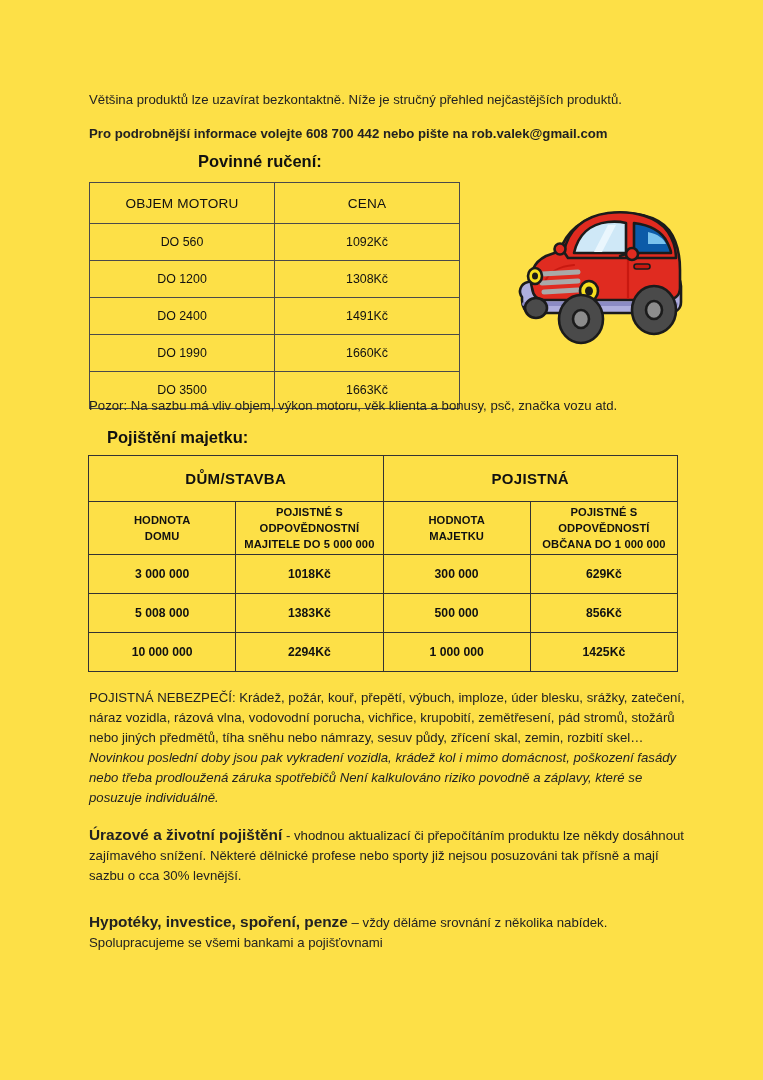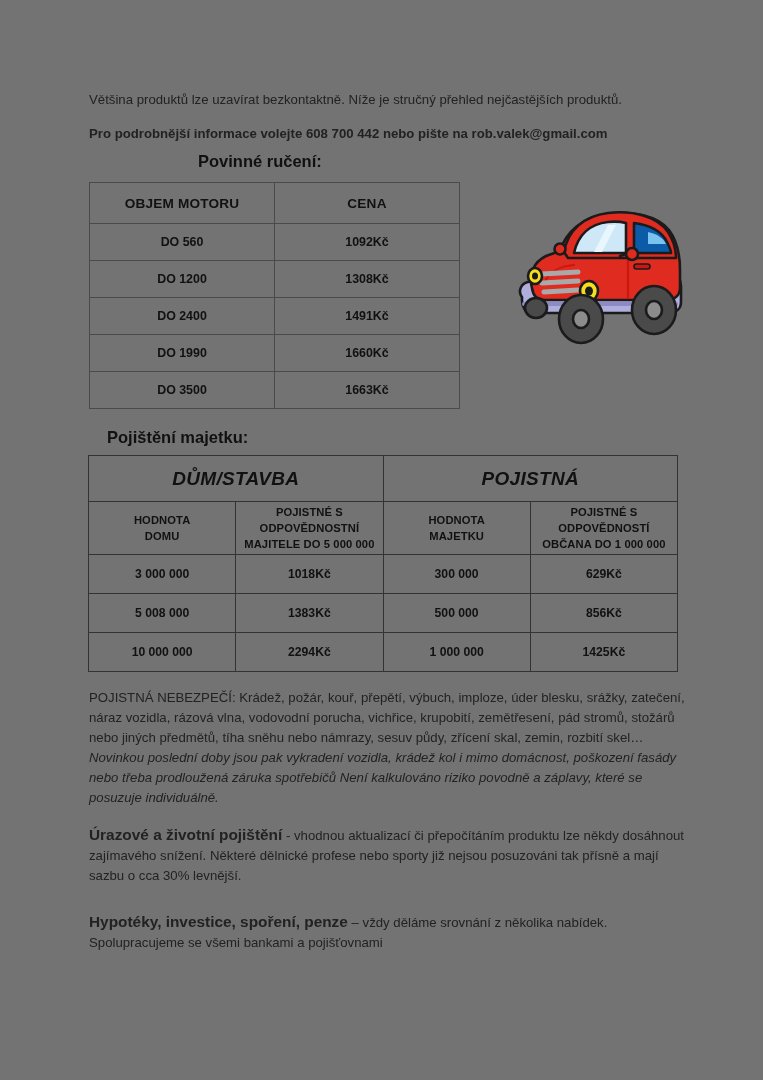--- a/index.html
+++ b/index.html
@@ -20,7 +20,7 @@
     left: 0; top: 0;
     width: 763px;
     height: 1080px;
-    background: #737373;
+    background: #fde047;
   }
   .intro-line {
     position: absolute;

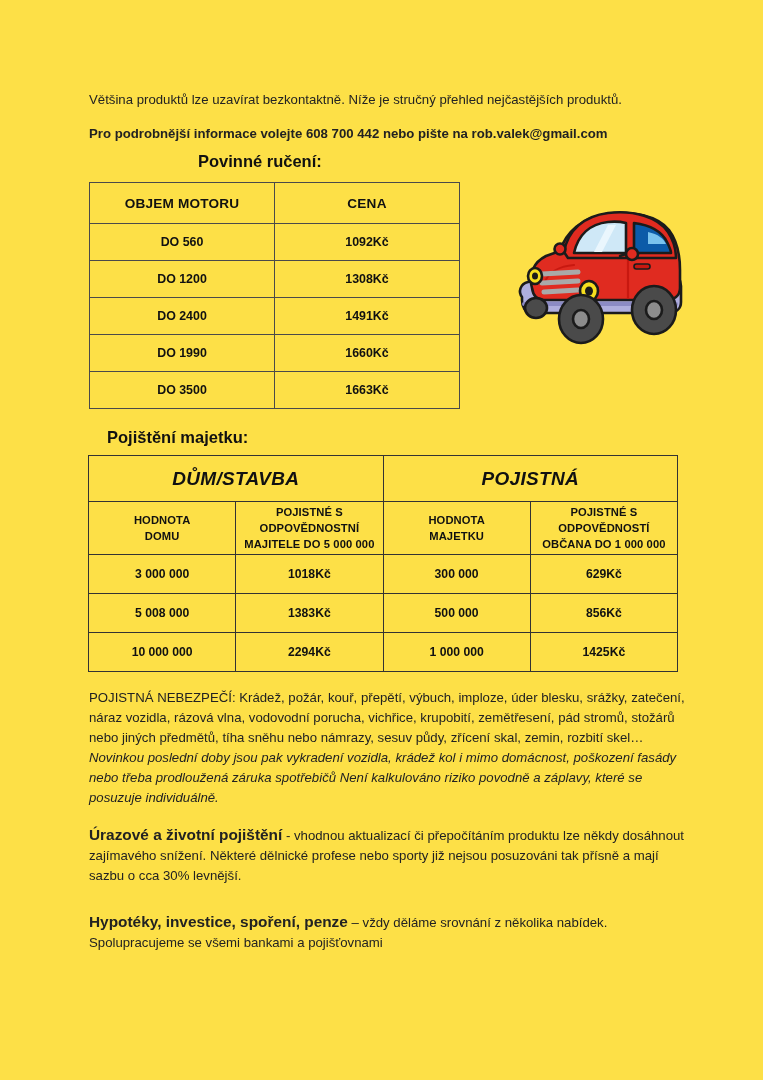--- a/index.html
+++ b/index.html
@@ -55,7 +55,7 @@
   #table1 td, #table1 th {
     border: 1.3px solid #4a4a4a;
     text-align: center;
-    font-weight: bold;
+    font-weight: normal;
     font-size: 12.4px;
     color: #111;
     padding: 0;

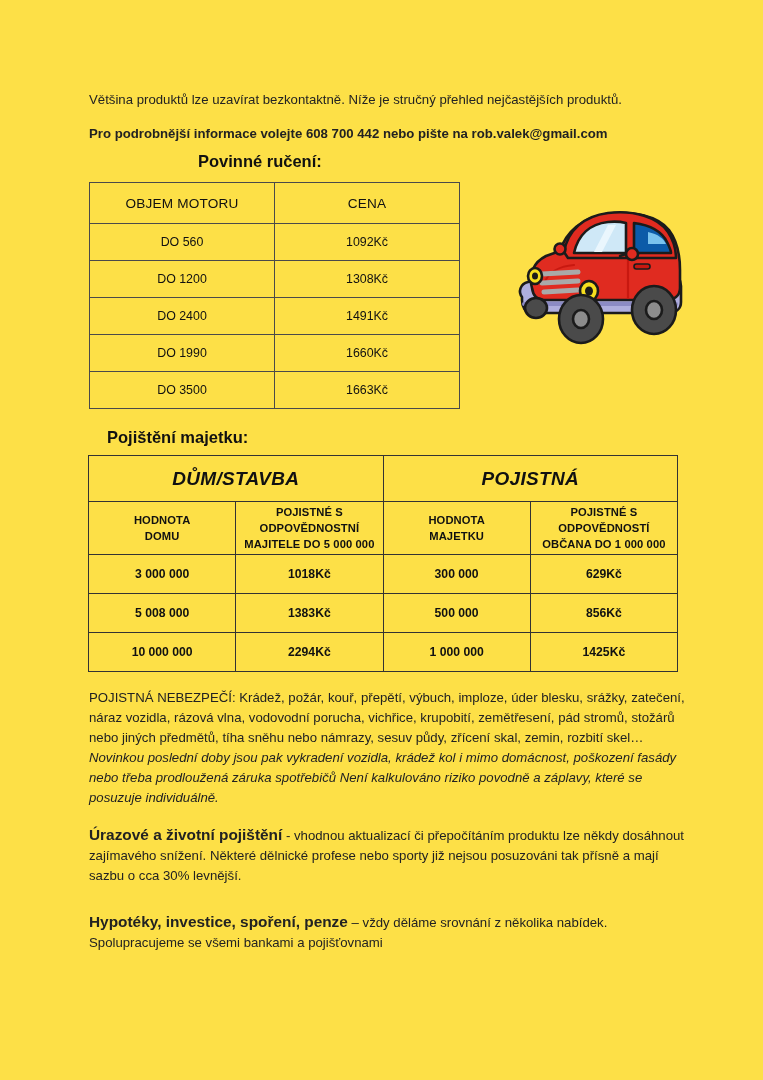--- a/index.html
+++ b/index.html
@@ -230,6 +230,7 @@
     </svg>
   </div>
 
+  <div class="para" id="para-pozor">Pozor: Na sazbu má vliv objem, výkon motoru, věk klienta a bonusy, psč, značka vozu atd.</div>
 
   <div class="section-title" id="title-majetek">Pojištění majetku:</div>
 

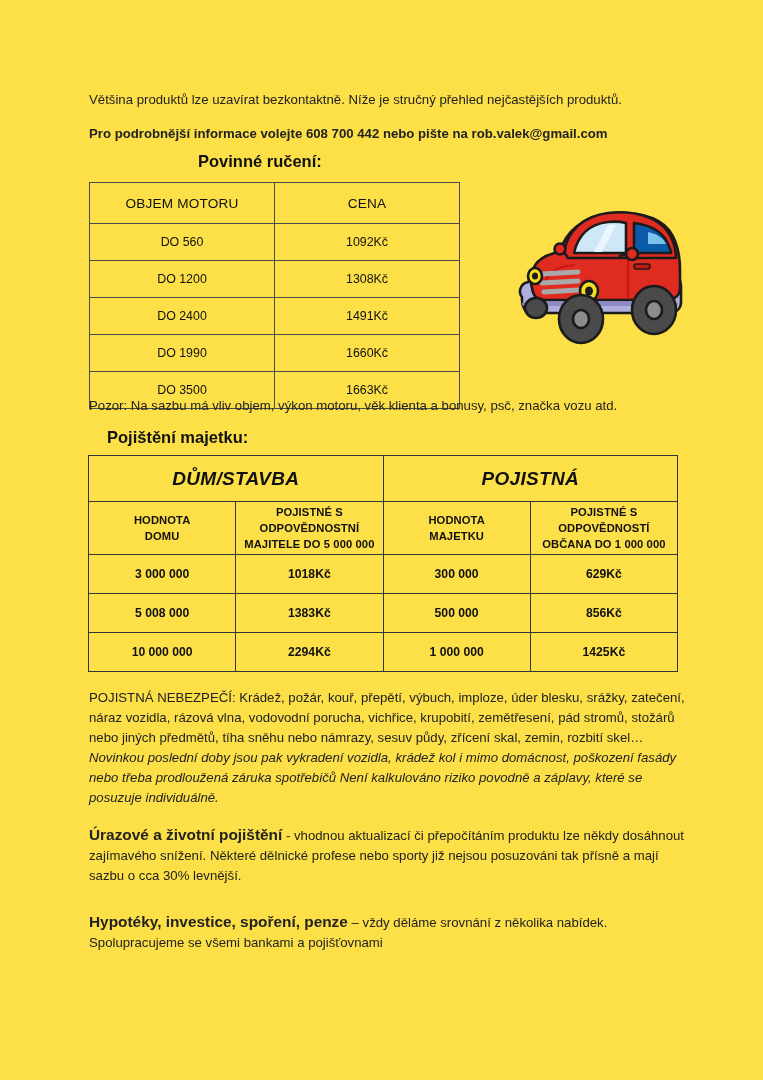--- a/index.html
+++ b/index.html
@@ -88,10 +88,9 @@
     vertical-align: middle;
   }
   #table2 .group-head {
-    font-size: 19px;
+    font-size: 15px;
     height: 45px;
     letter-spacing: .3px;
-    font-style: italic;
   }
   #table2 .sub-head {
     font-size: 11.2px;

